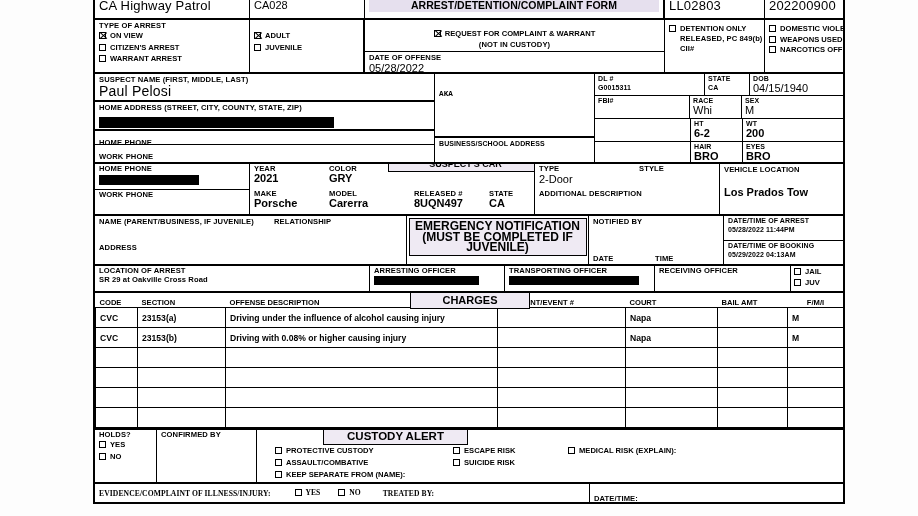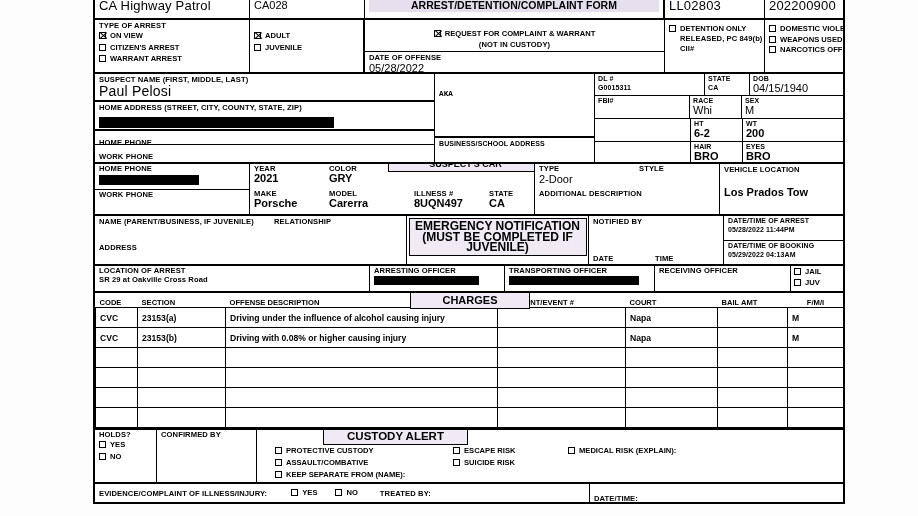--- a/index.html
+++ b/index.html
@@ -355,7 +355,7 @@
             <div class="val">Carerra</div>
           </div>
           <div style="width:75px;">
-            <div class="lbl">ILLNESS #</div>
+            <div class="lbl">RELEASED #</div>
             <div class="val">8UQN497</div>
           </div>
           <div class="flexfill">

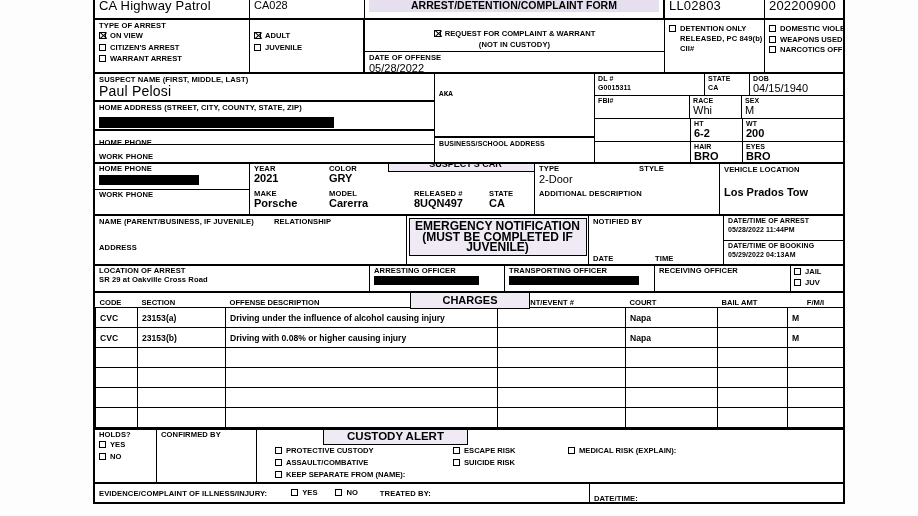--- a/index.html
+++ b/index.html
@@ -587,7 +587,7 @@
     </div>
 
     <div class="row" style="height:18px;">
-      <div class="cell" style="width:495px; padding:2px 4px; display:flex; align-items:center;">
+      <div class="cell" style="width:495px; padding:2px 4px; display:flex; align-items:center;font-family:Liberation Serif, serif;">
         <span class="lbl" style="margin-right:24px;">EVIDENCE/COMPLAINT OF ILLNESS/INJURY:</span>
         <span class="cbline" style="margin-right:18px;">
           <span class="cb"></span><span>YES</span>

